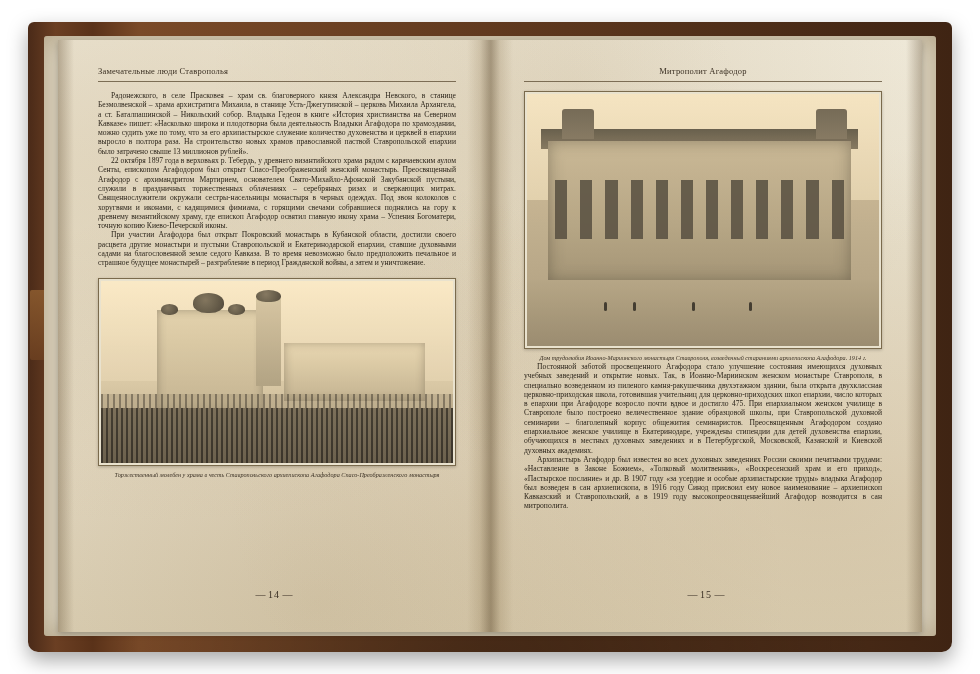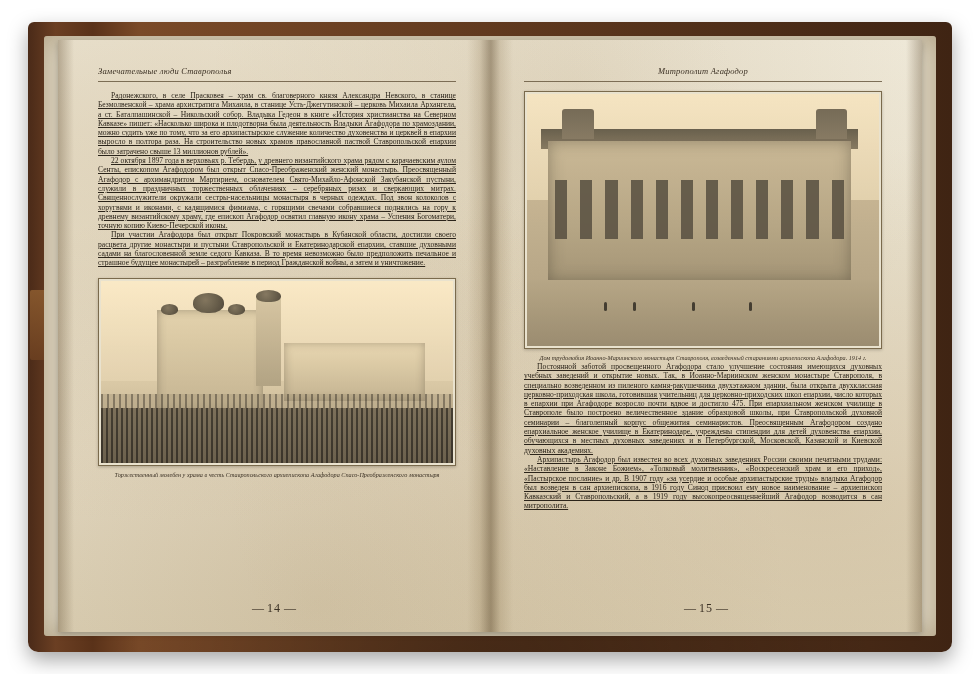--- a/index.html
+++ b/index.html
@@ -103,7 +103,6 @@
   .page-side.right { padding: 26px 40px 20px 34px; }
 
   .running-head {
-    font-style: italic;
     font-size: 8.5px;
     letter-spacing: 0.2px;
     color: #3a2f22;

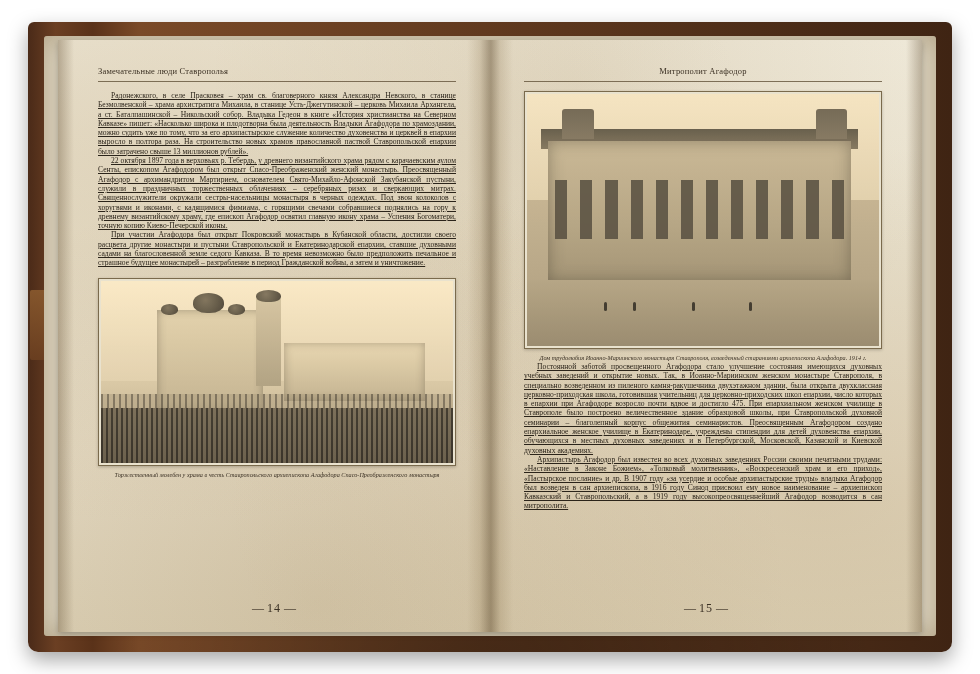--- a/index.html
+++ b/index.html
@@ -125,7 +125,6 @@
     text-align: justify;
     color: #2b241a;
     hyphens: auto;
-    text-decoration: underline;
   }
   .body-text p {
     margin: 0;

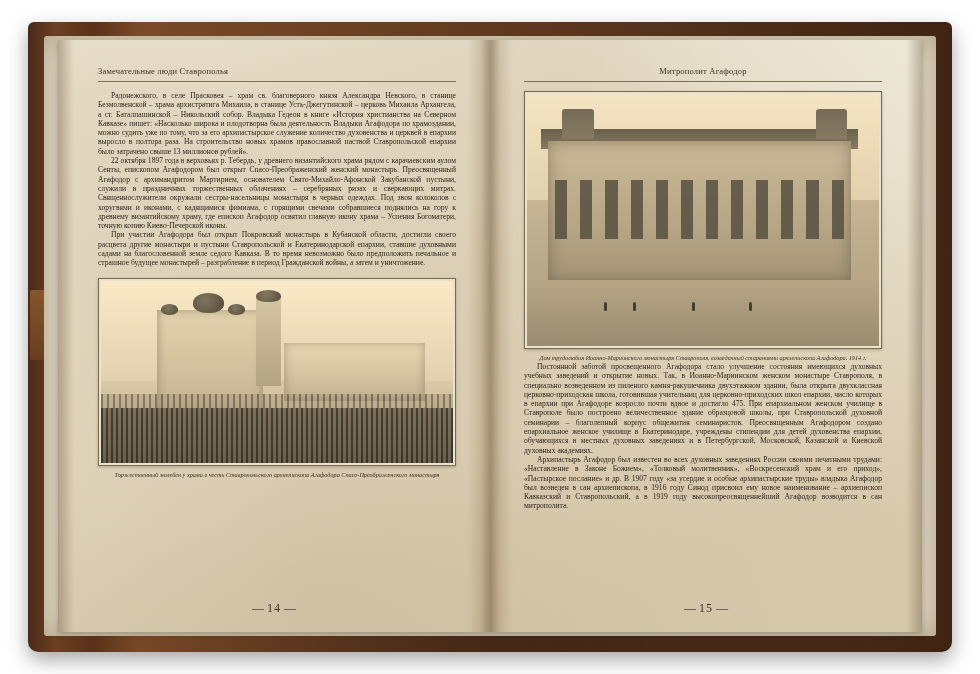--- a/index.html
+++ b/index.html
@@ -277,11 +277,11 @@
 
   .page-number {
     position: absolute;
-    bottom: 16px;
+    bottom: 32px;
     width: 100%;
     left: 0;
     text-align: center;
-    font-size: 12px;
+    font-size: 10px;
     color: #3a3024;
     letter-spacing: 1px;
   }

